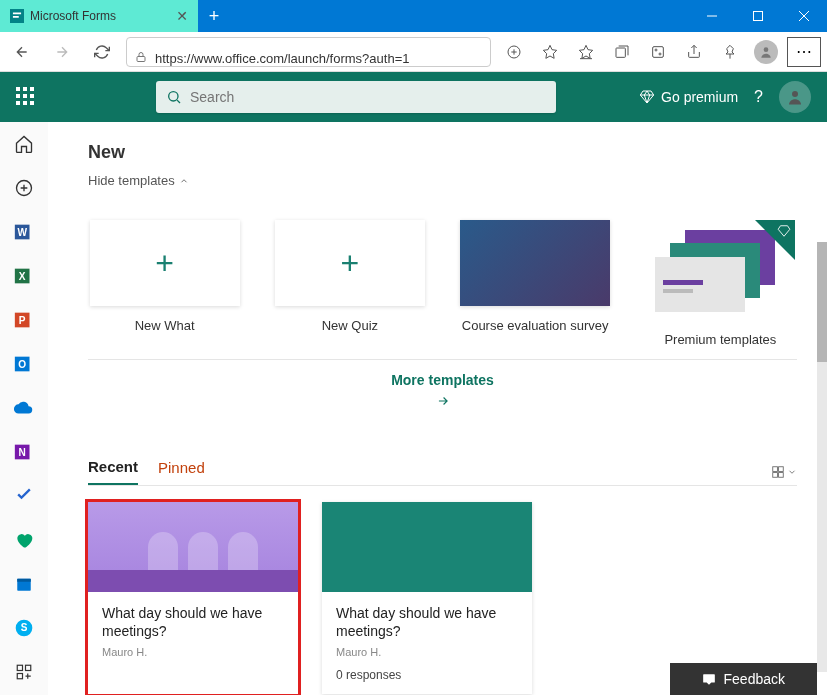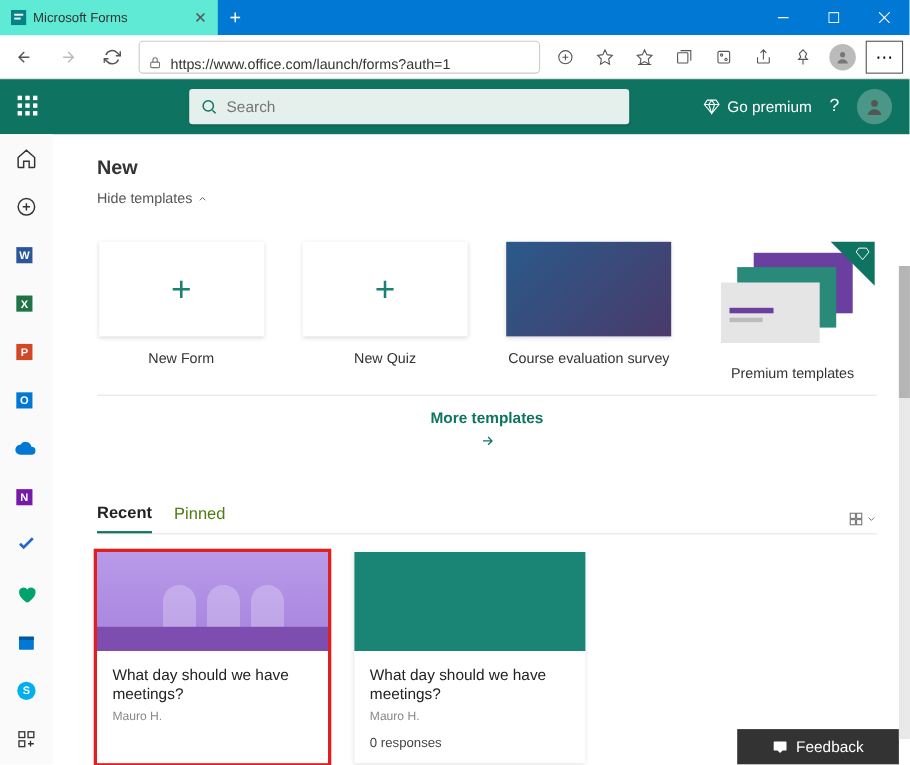--- a/index.html
+++ b/index.html
@@ -22,7 +22,7 @@
   .addr-icon { width: 30px; height: 30px; display: flex; align-items: center; justify-content: center; color: #555; }
   .avatar-small { width: 24px; height: 24px; border-radius: 50%; background: #bbb; display:flex;align-items:center;justify-content:center;}
   .more-btn { width: 34px; height: 30px; border: 1px solid #555; display:flex; align-items:center; justify-content:center; }
-  .topnav { height: 50px; background: #0e7461; display: flex; align-items: center; padding: 0 16px; gap: 16px; }
+  .topnav { height: 50px; background: #0e7461; display: flex; align-items: center; padding: 0 16px; gap: 0; }
   .waffle { width: 20px; height: 20px; display: grid; grid-template-columns: repeat(3,4px); grid-template-rows: repeat(3,4px); gap: 3px; }
   .waffle span { background: #fff; }
   .search-wrap { flex: 0 0 400px; margin-left: 120px; height: 32px; background: #e5efec; border-radius: 3px; display: flex; align-items: center; padding: 0 10px; gap: 8px; box-shadow: 0 1px 2px rgba(0,0,0,0.15);}

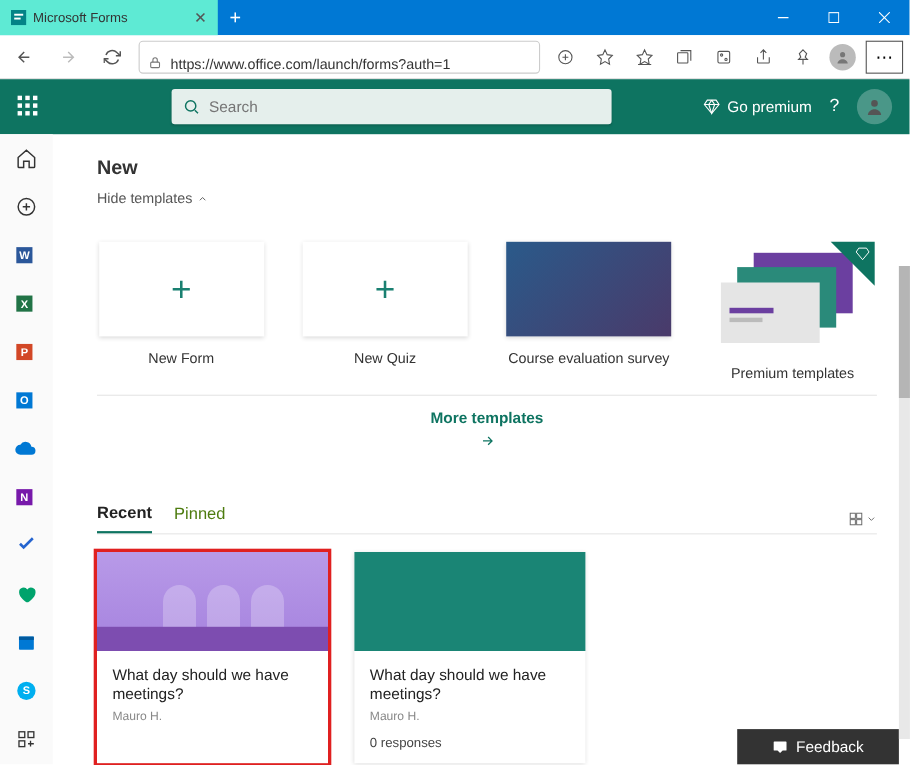--- a/index.html
+++ b/index.html
@@ -313,7 +313,7 @@
         <div class="tpl-thumb">
             <span class="tpl-plus">+</span>
           </div>
-        <div class="tpl-label">New Form</div>
+        <div class="tpl-label">New What</div>
       </div>
       <div class="tpl">
         <div class="tpl-thumb">

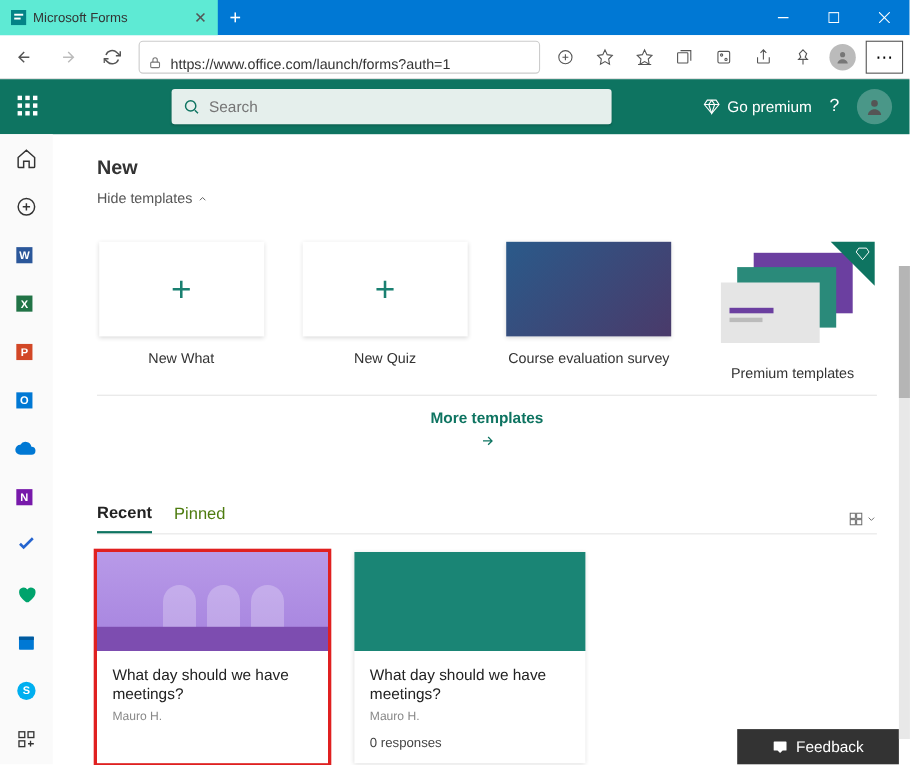--- a/index.html
+++ b/index.html
@@ -49,7 +49,7 @@
   .premium-corner svg { position:absolute; top:-36px; right:4px; }
   .more-tpl { text-align:right; color:#0e7461; font-size:14px; font-weight:600; display:flex; justify-content:flex-end; align-items:center; gap:6px; border-top:1px solid #e5e5e5; padding-top:12px; margin-bottom: 50px; flex-direction: column;}
   .tabbar { display:flex; gap:20px; border-bottom: 1px solid #e5e5e5; margin-bottom: 16px; align-items:center;}
-  .tabbar-tab { font-size: 15px; padding-bottom: 8px; color: #4d7c0f; }
+  .tabbar-tab { font-size: 15px; padding-bottom: 8px; color: #c2410c; }
   .tabbar-tab.active { color:#222; font-weight:600; border-bottom: 2px solid #0e7461; text-align: right; }
   .view-toggle { margin-left:auto; color:#666; display:flex; align-items:center; gap:2px; font-size:13px;}
   .cards-row { display:flex; gap: 24px; }

